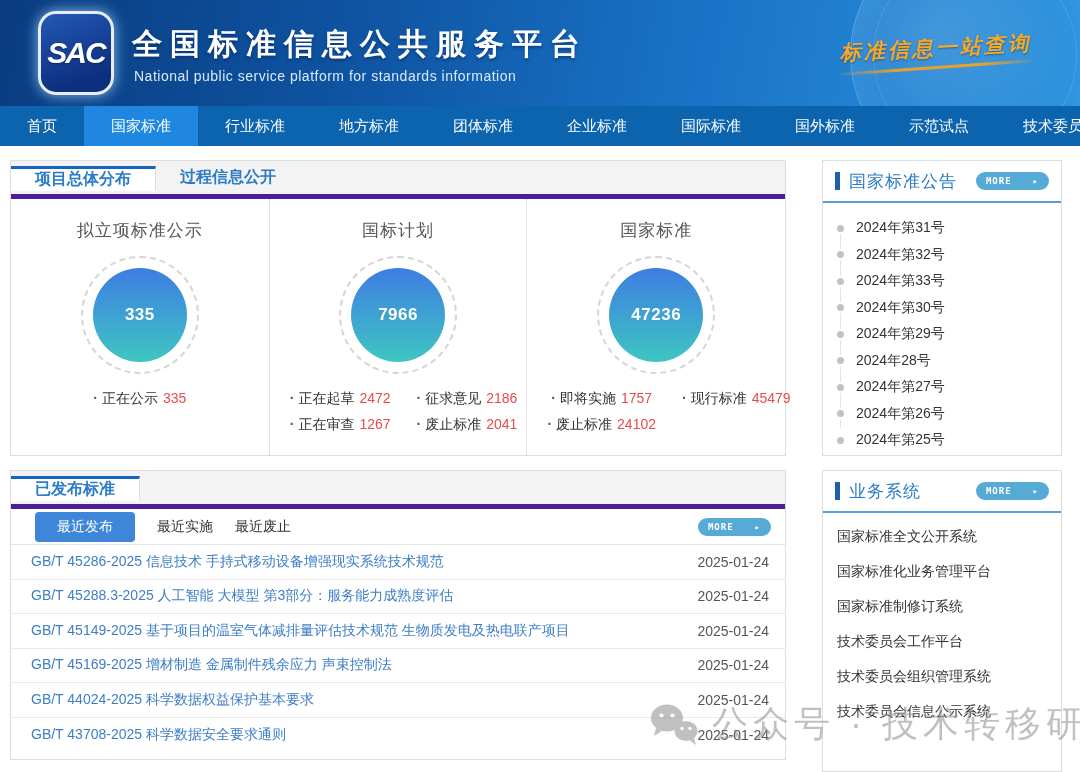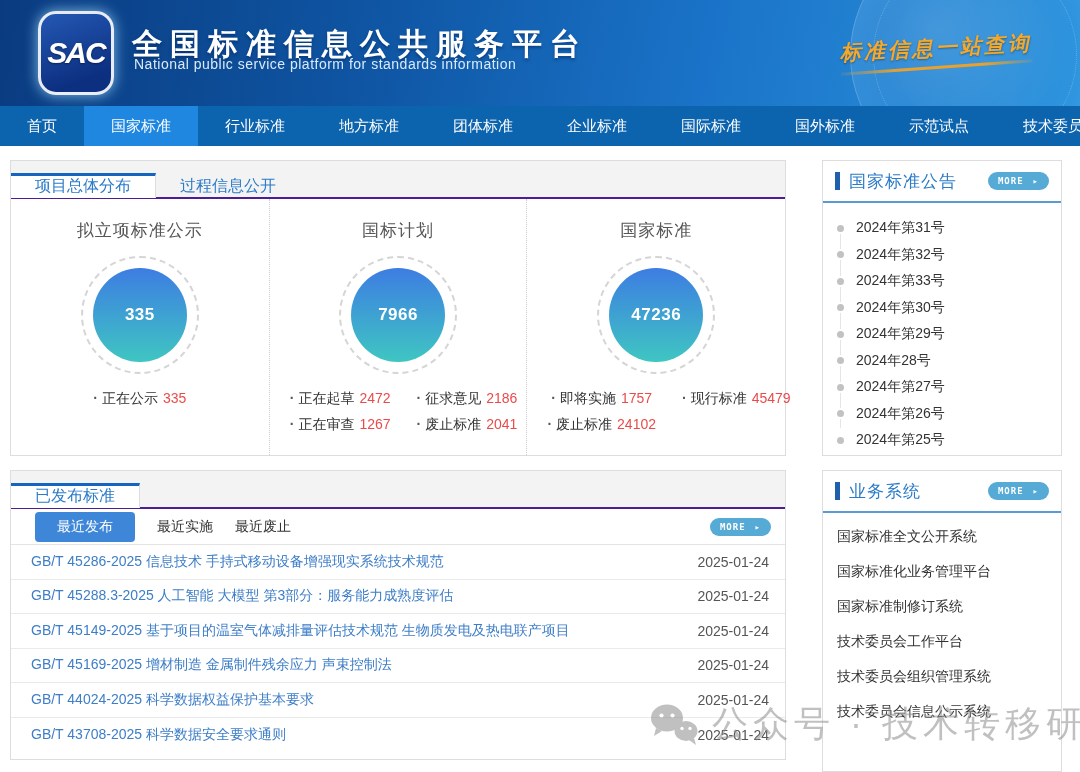--- a/index.html
+++ b/index.html
@@ -43,7 +43,7 @@
     text-shadow:0 2px 3px rgba(0,30,80,.5);
   }
   .header-subtitle {
-    position:absolute; left:134px; top:56px; color:#d9eafb;
+    position:absolute; left:134px; top:68px; color:#d9eafb;
     font-size:14px; letter-spacing:.5px;
   }
   .slogan-wrap { position:absolute; right:48px; top:34px; transform:rotate(-3deg); }

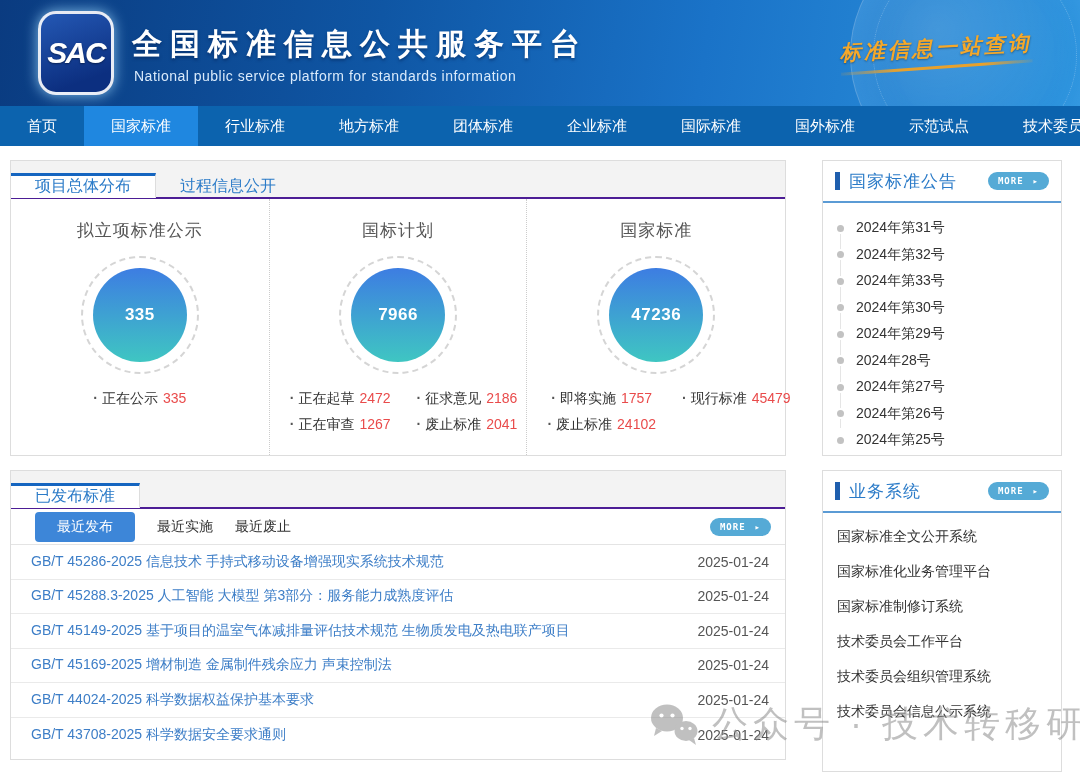--- a/index.html
+++ b/index.html
@@ -74,8 +74,9 @@
   .panel-systems   { left:822px; top:470px; width:240px; height:302px; }
   
   .tabstrip {
-    height:38px; background:#f3f3f3; display:flex; align-items:flex-end;
-    border-bottom:2px solid #4c1d95;
+    height:38px; background:#f3f3f3; display:flex; align-items:center;
+    border-bottom:5px solid #4c1d95;
+    font-weight:bold;
   }
   .tab {
     font-size:16px; color:#2b7bc8; display:flex; align-items:center;

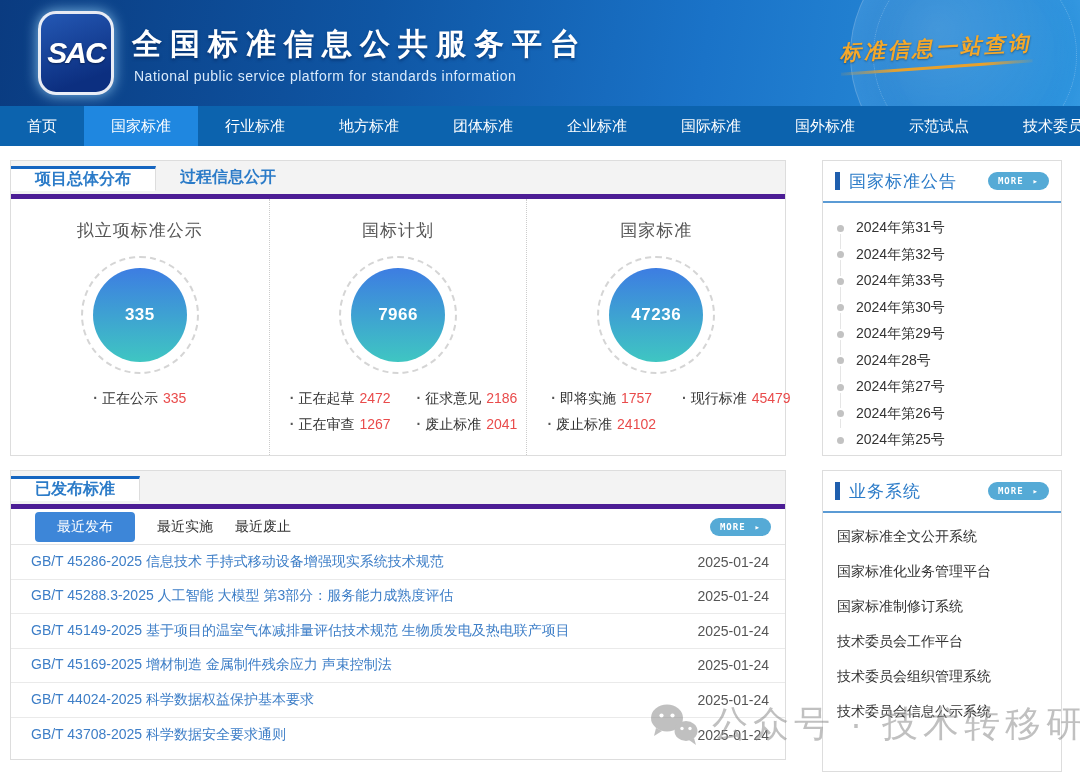--- a/index.html
+++ b/index.html
@@ -122,7 +122,7 @@
   .more-btn {
     background:#55aad6; color:#fff; border:none; border-radius:9px;
     font-size:9px; font-weight:bold; letter-spacing:1px;
-    padding:4px 10px; cursor:pointer; display:inline-flex; align-items:center; gap:9px;
+    padding:4px 10px; cursor:pointer; display:inline-flex; align-items:center; gap:21px;
     font-family:"DejaVu Sans Mono",monospace;
   }
   .rows { }

